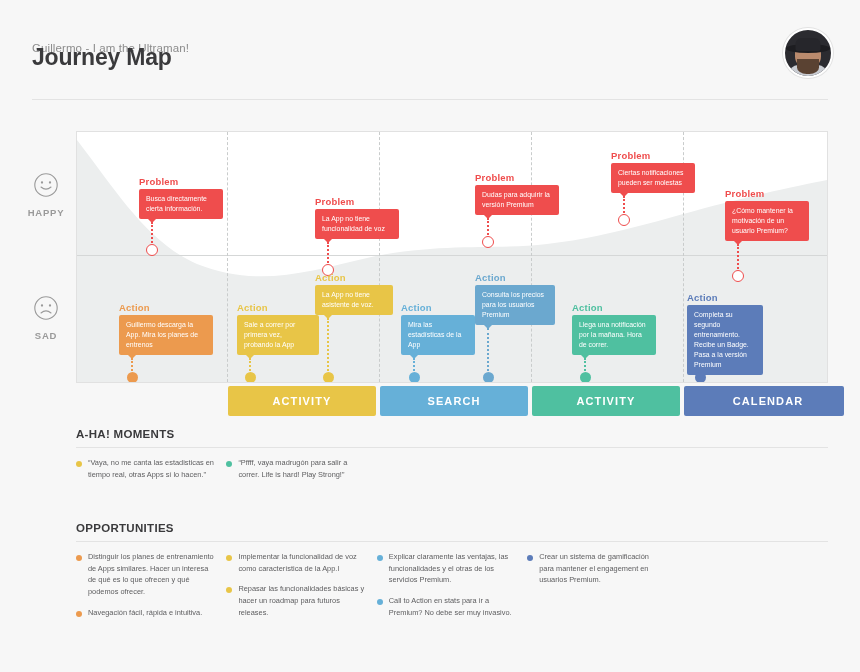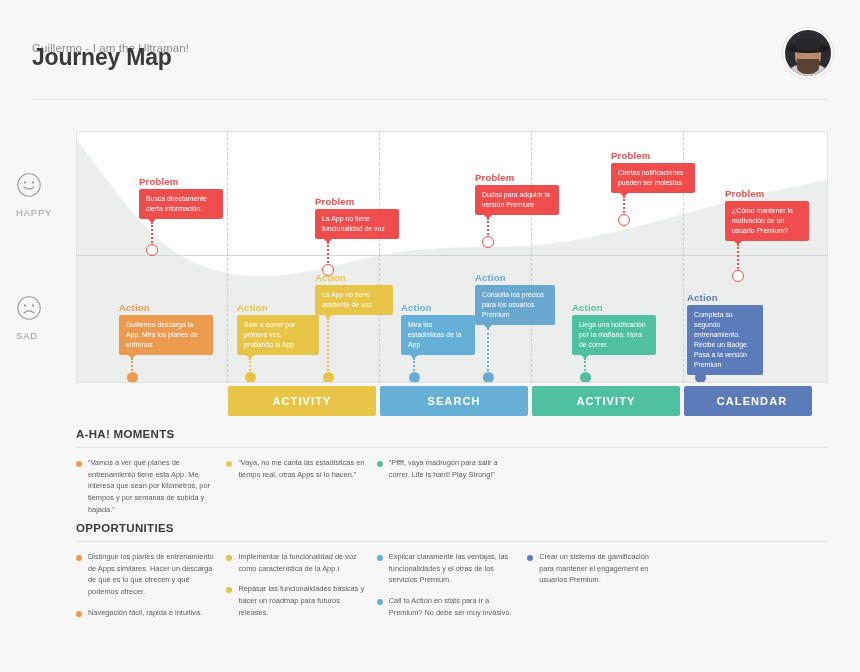--- a/index.html
+++ b/index.html
@@ -43,7 +43,7 @@
   .hdr-rule{position:absolute;left:32px;top:99px;width:796px;height:1px;background:#e3e3e3;}
 
   
-  .mood{position:absolute;width:60px;}
+  .mood{position:absolute;width:60px;text-align:center;font-weight:bold;}
   .mood-happy{left:16px;top:172px;}
   .mood-sad{left:16px;top:295px;}
   .mood .label{font-size:9.5px;color:#9a9a9a;letter-spacing:.8px;margin-top:5px;}

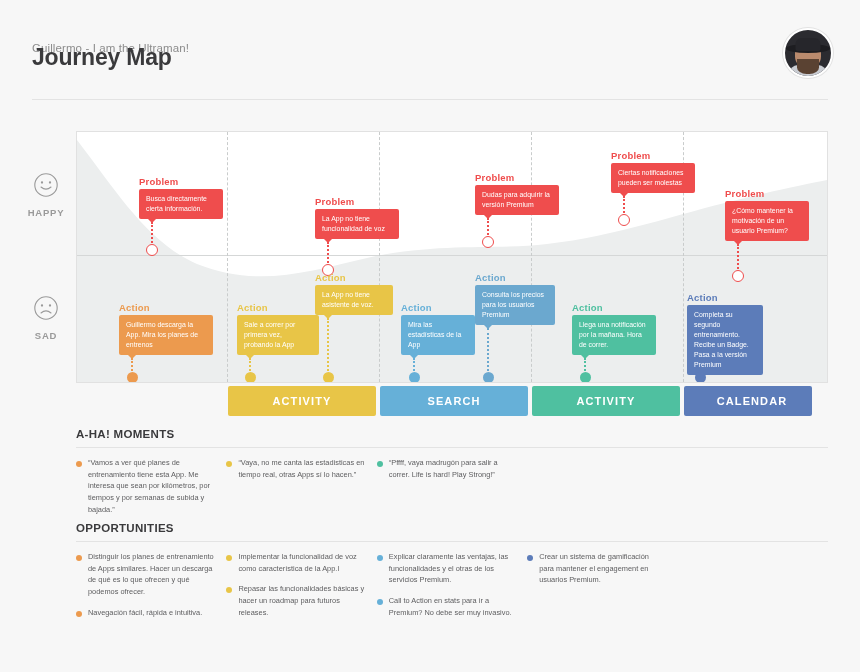--- a/index.html
+++ b/index.html
@@ -221,7 +221,7 @@
     <div class="stage" style="left: 152px; width: 148px; background: rgb(232, 197, 71);">ACTIVITY</div>
     <div class="stage" style="left: 304px; width: 148px; background: rgb(102, 176, 216);">SEARCH</div>
     <div class="stage" style="left: 456px; width: 148px; background: rgb(79, 192, 160);">ACTIVITY</div>
-    <div class="stage" style="left: 608px; width: 128px; background: rgb(92, 124, 185); padding-left: 8px;">CALENDAR</div>
+    <div class="stage" style="left: 608px; width: 160px; background: rgb(92, 124, 185); padding-left: 8px;">CALENDAR</div>
   </div>
 
 <div class="section" style="top:428px">

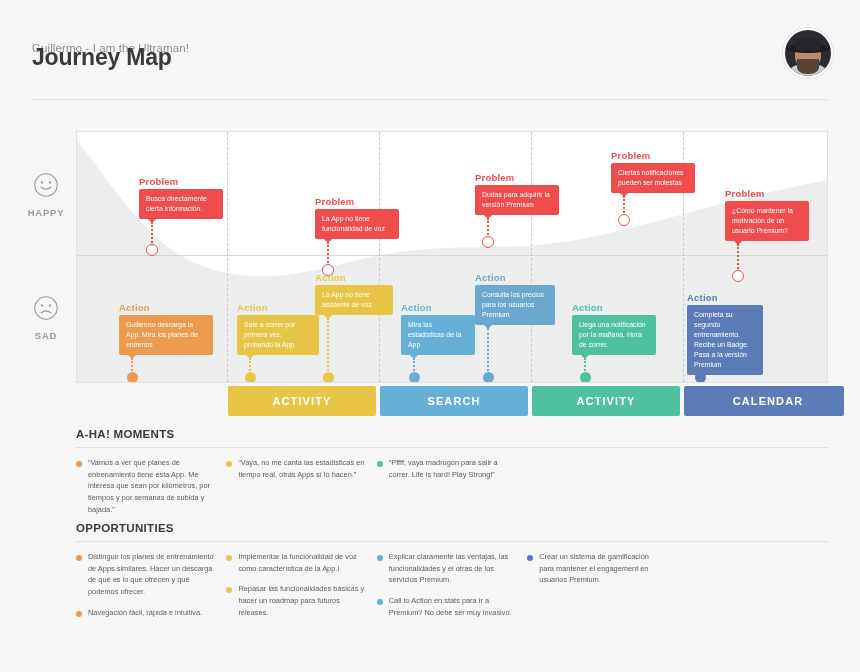--- a/index.html
+++ b/index.html
@@ -230,12 +230,6 @@
   <div class="cols" id="aha-cols">
       <div class="col">
         <div class="bullet">
-          <span class="pip" style="background: rgb(236, 154, 78);"></span>
-          <span class="txt">“Vamos a ver qué planes de entrenamiento tiene esta App. Me interesa que sean por kilómetros, por tiempos y por semanas de subida y bajada.”</span>
-        </div>
-      </div>
-      <div class="col">
-        <div class="bullet">
           <span class="pip" style="background: rgb(232, 197, 71);"></span>
           <span class="txt">“Vaya, no me canta las estadisticas en tiempo real, otras Apps sí lo hacen.”</span>
         </div>

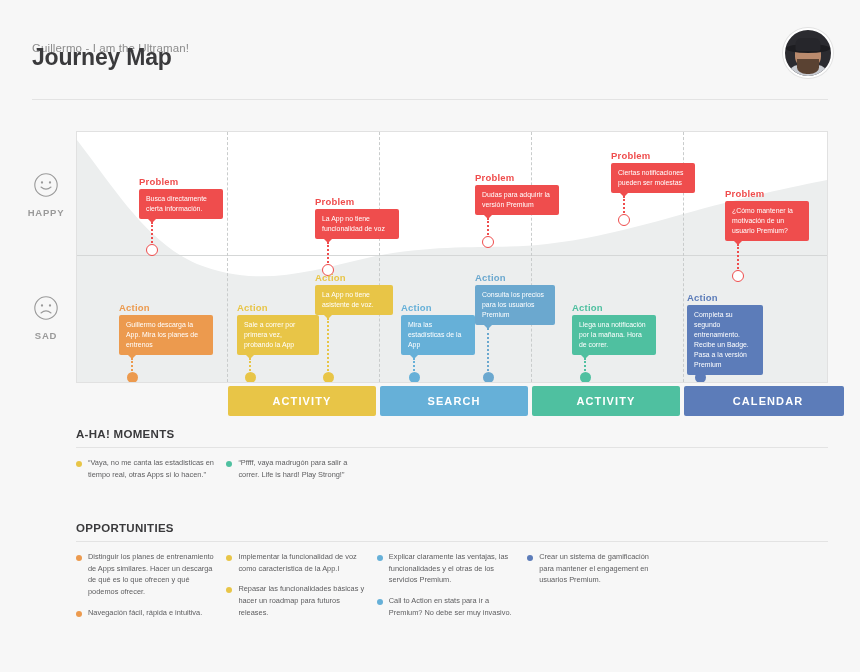--- a/index.html
+++ b/index.html
@@ -250,7 +250,7 @@
       <div class="col">
         <div class="bullet">
           <span class="pip" style="background: rgb(236, 154, 78);"></span>
-          <span class="txt">Distinguir los planes de entrenamiento de Apps similares. Hacer un descarga de qué es lo que ofrecen y qué podemos ofrecer.</span>
+          <span class="txt">Distinguir los planes de entrenamiento de Apps similares. Hacer un interesa de qué es lo que ofrecen y qué podemos ofrecer.</span>
         </div>
         <div class="bullet">
           <span class="pip" style="background: rgb(236, 154, 78);"></span>

